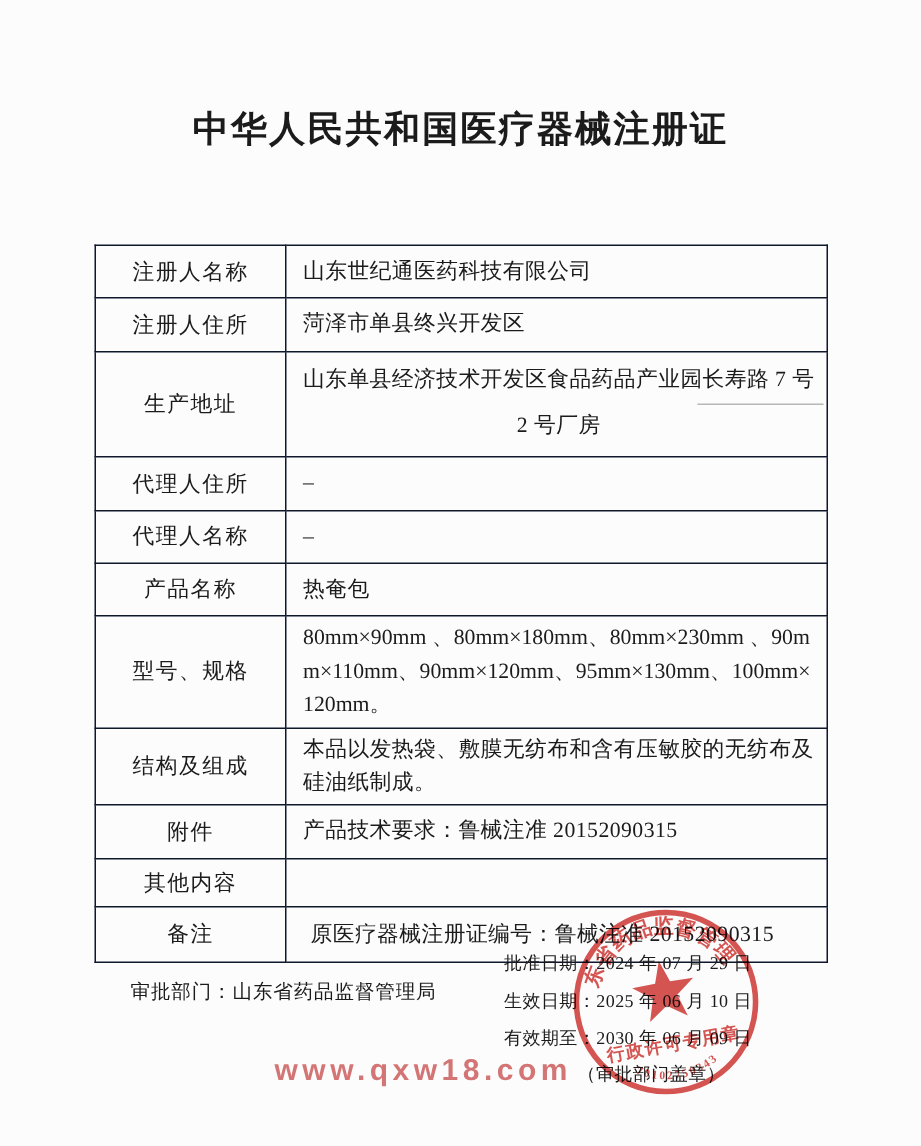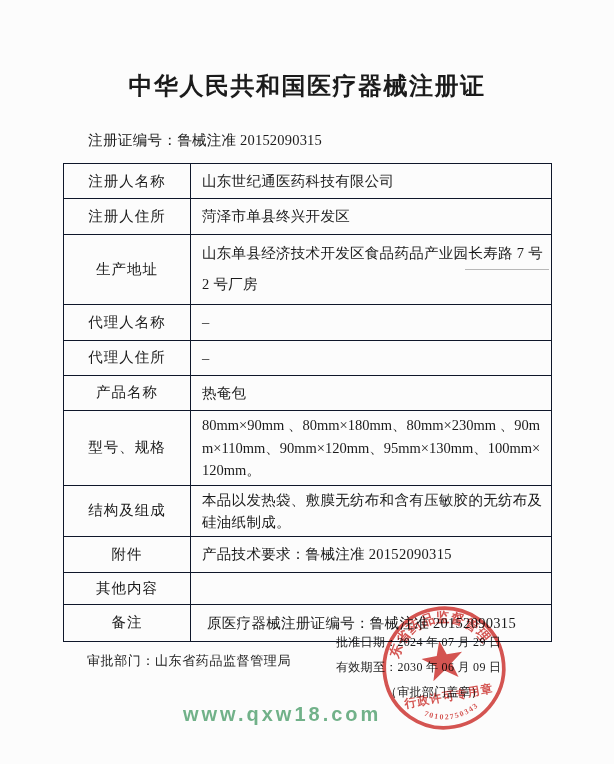--- a/index.html
+++ b/index.html
@@ -58,9 +58,6 @@
 
   <div class="title">中华人民共和国医疗器械注册证</div>
 
-  <div class="cert-line">
-    <span>注册证编号：</span><span class="num">鲁械注准 20152090315</span>
-  </div>
 
   <table class="cert">
     <tbody>

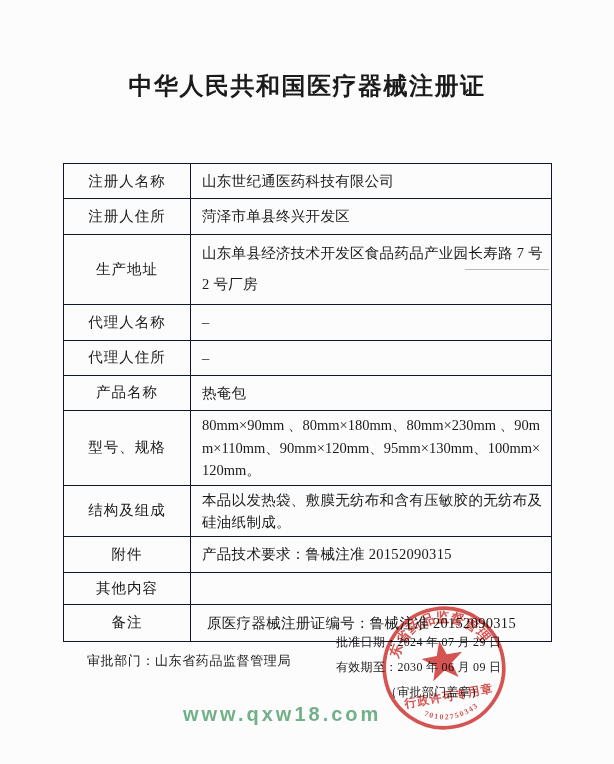--- a/index.html
+++ b/index.html
@@ -24,7 +24,7 @@
   td.c-value{padding:3px 8px 3px 11px;line-height:1.95;letter-spacing:.3px;word-break:break-all;}
   tr.r-single{height:35px;}
   tr.r-addr{height:62px;}
-  tr.r-addr td.c-value{line-height:2.2;}
+  tr.r-addr td.c-value{line-height:2.2;text-align:center;}
   tr.r-spec{height:48px;}
   tr.r-spec td.c-value{line-height:1.55;letter-spacing:0;}
   tr.r-struct{height:46px;}

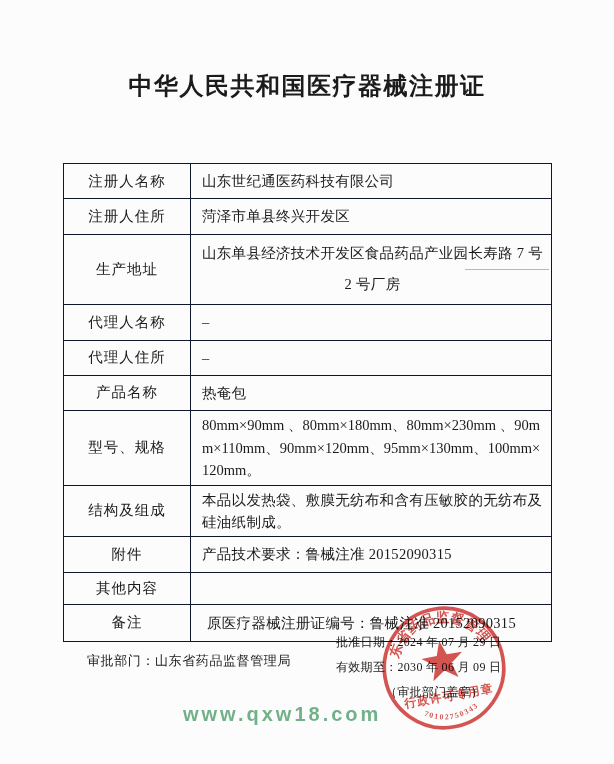--- a/index.html
+++ b/index.html
@@ -74,11 +74,11 @@
         <td class="c-value">山东单县经济技术开发区食品药品产业园长寿路 7 号 2 号厂房</td>
       </tr>
       <tr class="r-single">
-        <td class="c-label">代理人名称</td>
+        <td class="c-label">代理人住所</td>
         <td class="c-value">–</td>
       </tr>
       <tr class="r-single">
-        <td class="c-label">代理人住所</td>
+        <td class="c-label">代理人名称</td>
         <td class="c-value">–</td>
       </tr>
       <tr class="r-single">

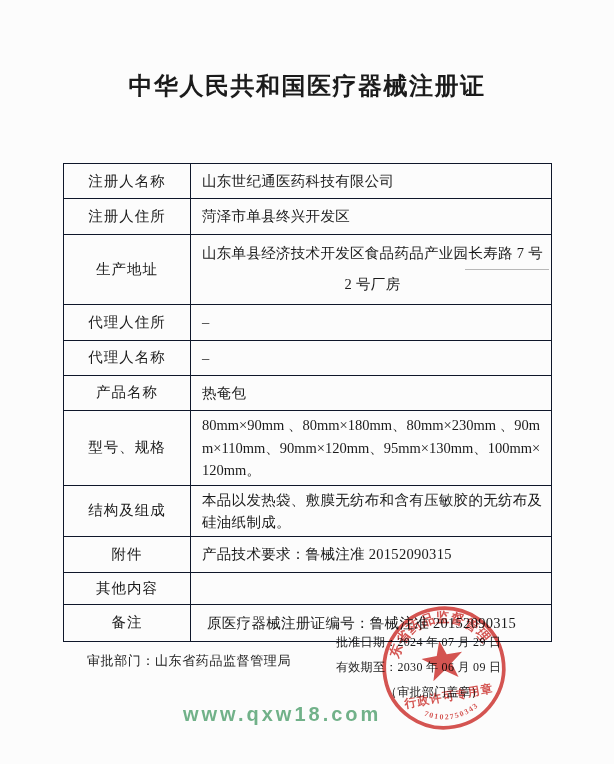--- a/index.html
+++ b/index.html
@@ -119,6 +119,9 @@
       <span>批准日期：</span><span>2024 年 07 月 29 日</span>
     </div>
     <div>
+      <span>生效日期：</span><span>2025 年 06 月 10 日</span>
+    </div>
+    <div>
       <span>有效期至：</span><span>2030 年 06 月 09 日</span>
     </div>
     <div class="seal-note">（审批部门盖章）</div>

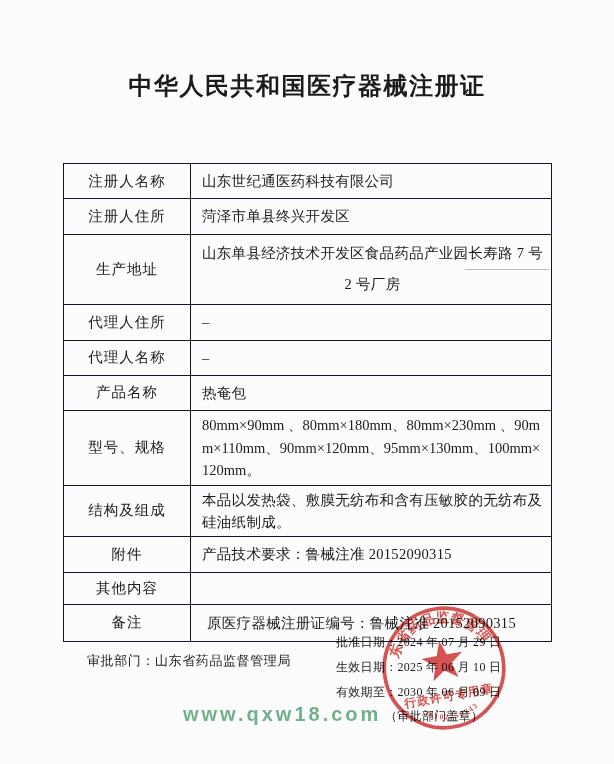--- a/index.html
+++ b/index.html
@@ -42,7 +42,7 @@
   .watermark{
     position:absolute;left:183px;top:703px;font-size:20px;
     font-family:"Liberation Sans",sans-serif;font-weight:700;
-    color:#15803d;letter-spacing:3px;opacity:.6;
+    color:#b91c1c;letter-spacing:3px;opacity:.6;
   }
 
   .stamp{

